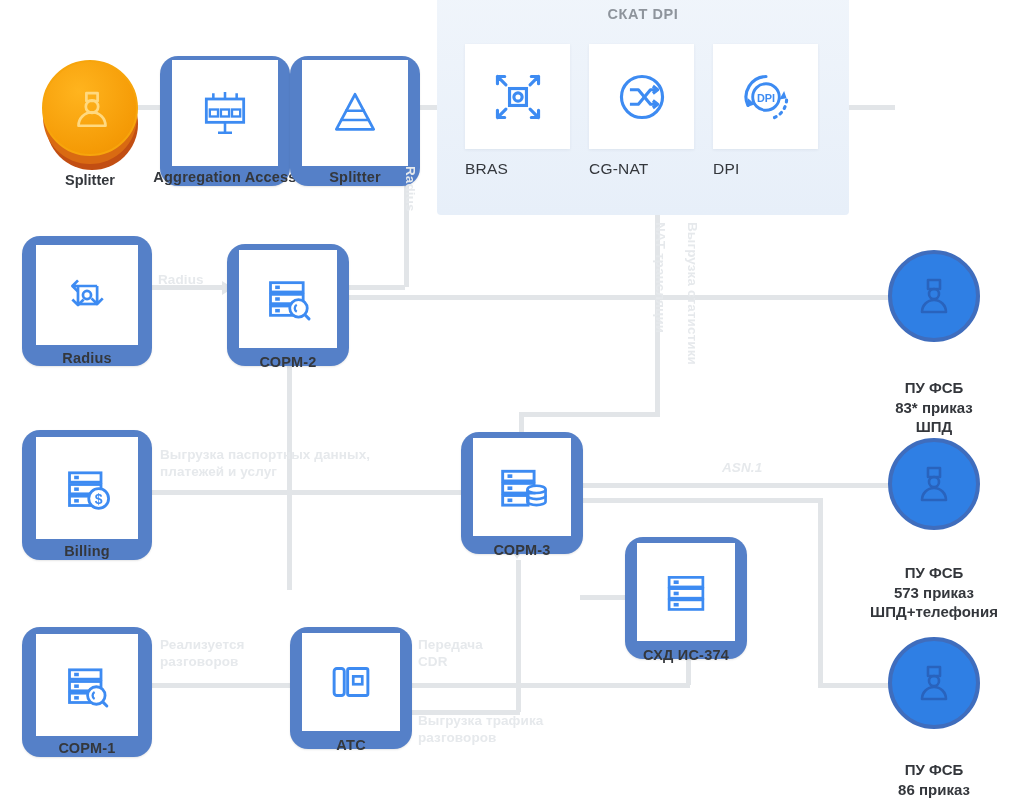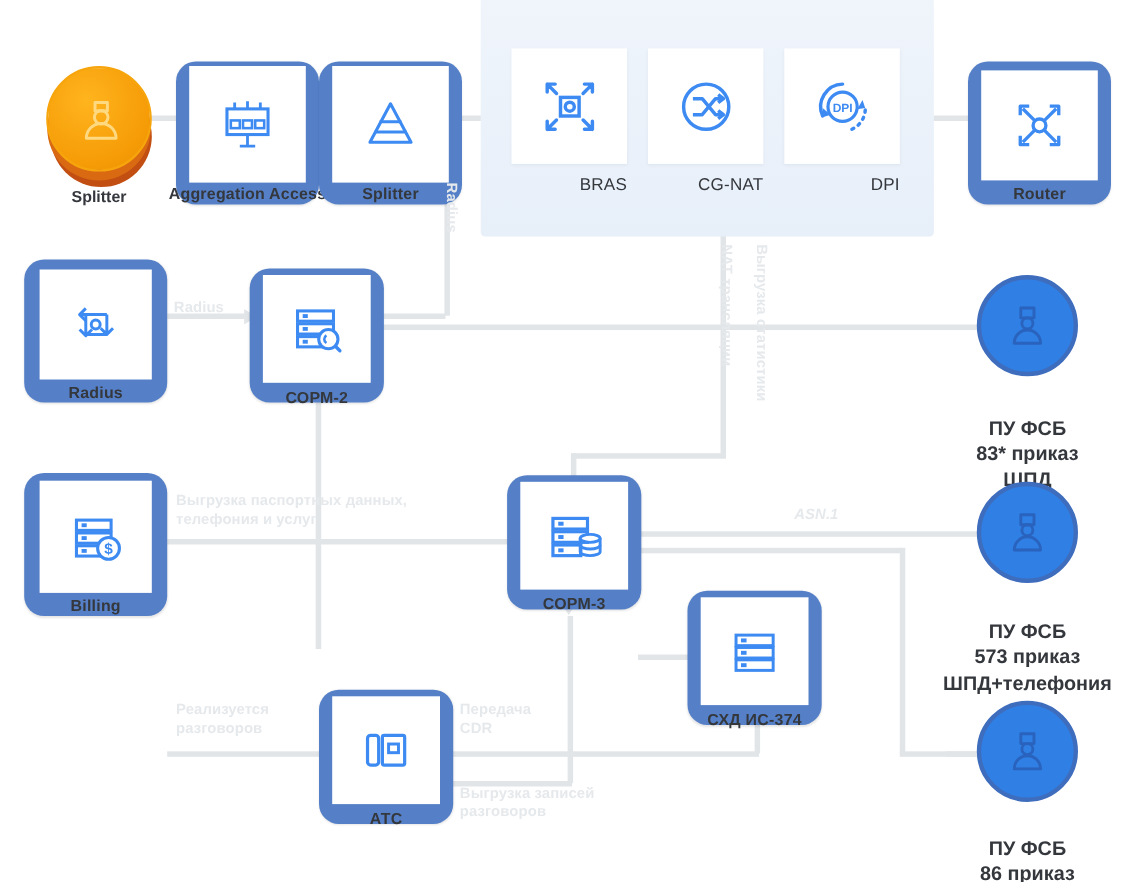--- a/index.html
+++ b/index.html
@@ -130,6 +130,7 @@
   <div class="ln lnh" style="left:860px;top:683px;width:35px;"></div>
 
   <div id="skat-panel">
+    <div id="skat-title">СКАТ DPI</div>
 
     <div class="skat-tile" style="left:28px;">
       <svg width="58" height="58" viewBox="0 0 48 48">

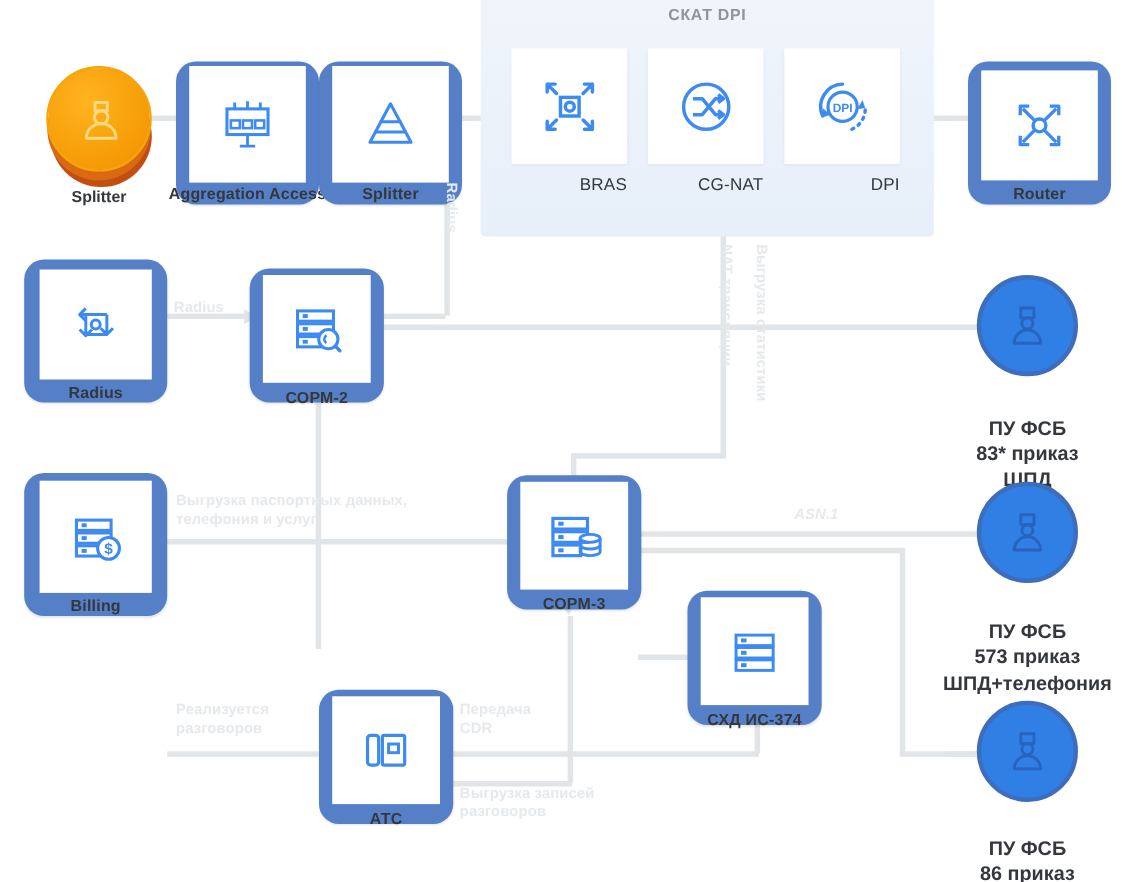--- a/index.html
+++ b/index.html
@@ -43,7 +43,7 @@
     box-shadow:0 1px 3px rgba(40,60,90,.07);
   }
   .skat-lbl{
-    position:absolute;top:172px;width:105px;text-align:right;
+    position:absolute;top:172px;width:105px;text-align:left;
     font-size:15.5px;color:#34373c;letter-spacing:.2px;
   }
 

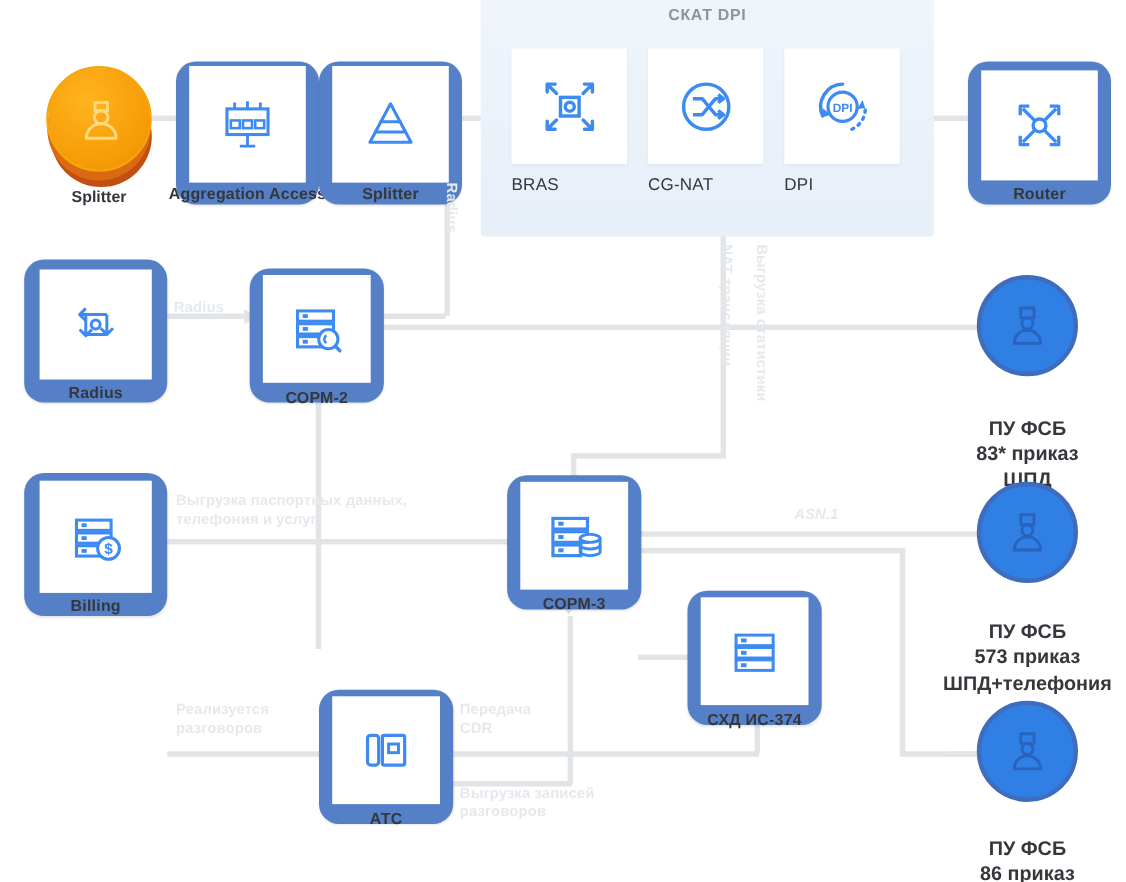--- a/index.html
+++ b/index.html
@@ -207,17 +207,6 @@
     <div class="lbl" style="left:0px;top:113px;width:130px;">Splitter</div>
   </div>
 
-  <div class="node" style="left:880px;top:56px;width:130px;height:130px;">
-    <div class="card" style="width:130px;height:130px;"></div>
-    <div class="tile" style="left:12px;top:8px;width:106px;height:100px;">
-      <svg width="56" height="56" viewBox="0 0 48 48">
-        <circle cx="24" cy="24" r="5" fill="none" stroke="#3d8bf2" stroke-width="2.6"></circle>
-        <path d="M20.5 20.5 L11 11 M27.5 20.5 L37 11 M20.5 27.5 L11 37 M27.5 27.5 L37 37" stroke="#3d8bf2" stroke-width="2.6"></path>
-        <path d="M9 16 L9 9 L16 9 M39 16 L39 9 L32 9 M9 32 L9 39 L16 39 M39 32 L39 39 L32 39" fill="none" stroke="#3d8bf2" stroke-width="2.6" stroke-linejoin="round"></path>
-      </svg>
-    </div>
-    <div class="lbl" style="left:0px;top:113px;width:130px;">Router</div>
-  </div>
 
   <div class="node" style="left:22px;top:236px;width:130px;height:130px;">
     <div class="card" style="width:130px;height:130px;"></div>

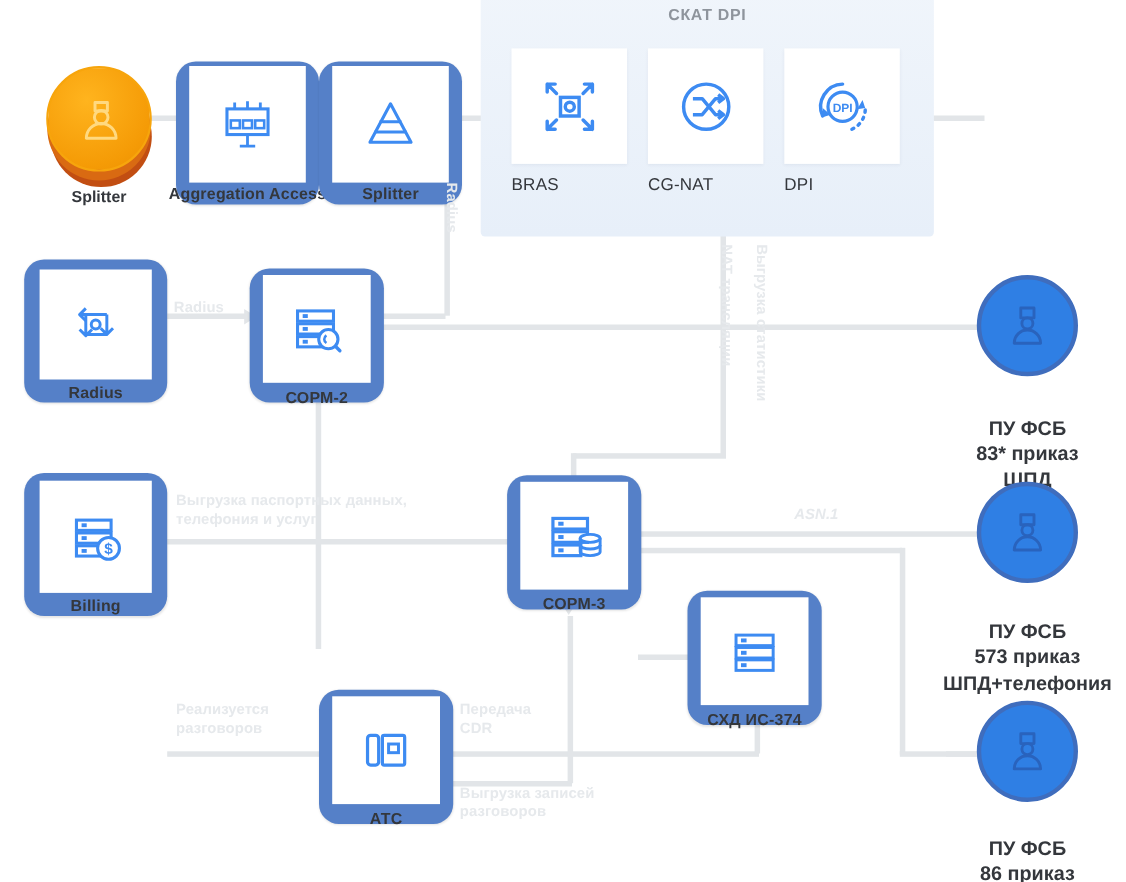--- a/index.html
+++ b/index.html
@@ -62,7 +62,7 @@
     background:#2f7fe4;border:4px solid #3f6dbd;box-sizing:border-box;
     display:flex;align-items:center;justify-content:center;}
   .circ-lbl{position:absolute;width:180px;text-align:center;
-    font-size:18px;font-weight:bold;color:#34373c;line-height:1.3;}
+    font-size:15px;font-weight:bold;color:#34373c;line-height:1.3;}
 
   
   .ln{position:absolute;background:#e2e5e8;}

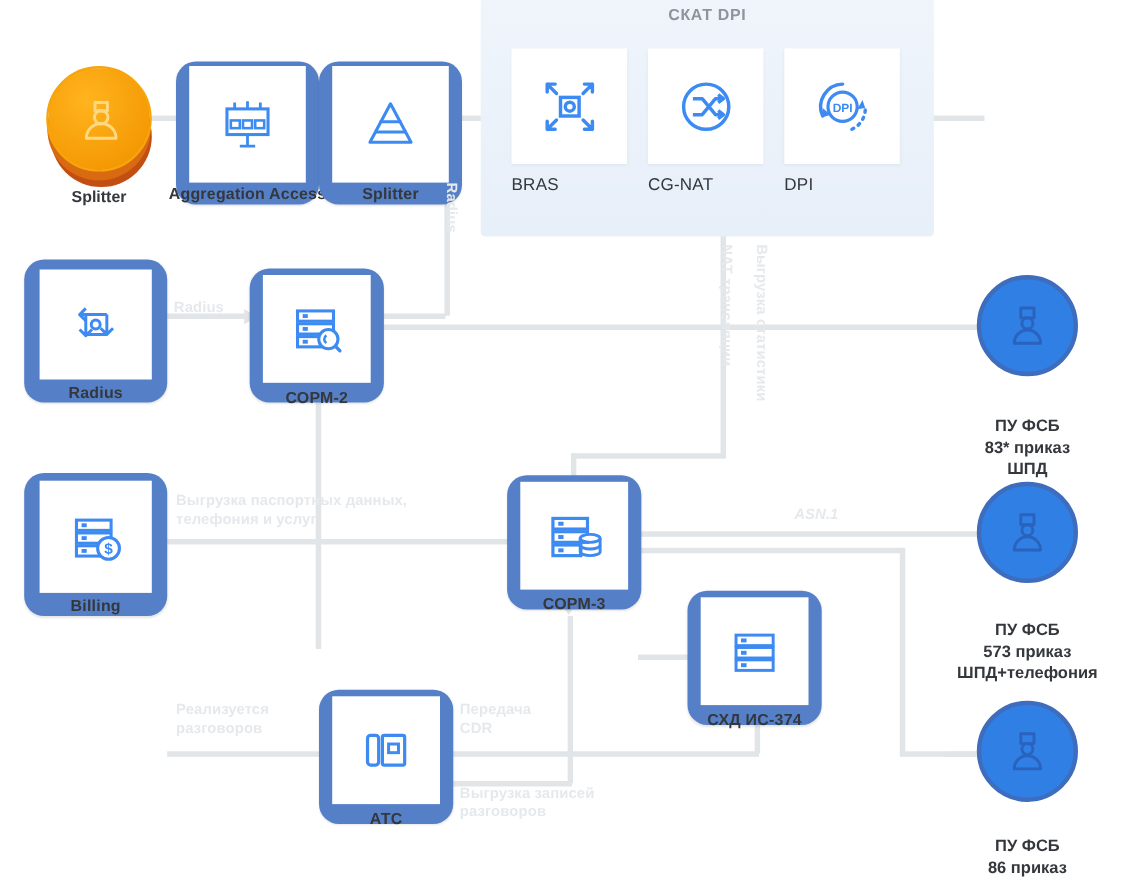--- a/index.html
+++ b/index.html
@@ -345,7 +345,7 @@
   <div class="elbl rot" style="left:700px;top:222px;">Выгрузка статистики</div>
 
   <div class="elbl" style="left:160px;top:447px;white-space:pre-line;">Выгрузка паспортных данных,
-телефония и услуг</div>
+платежей и услуг</div>
 
 
   <div class="elbl" style="left:160px;top:637px;white-space:pre-line;">Реализуется

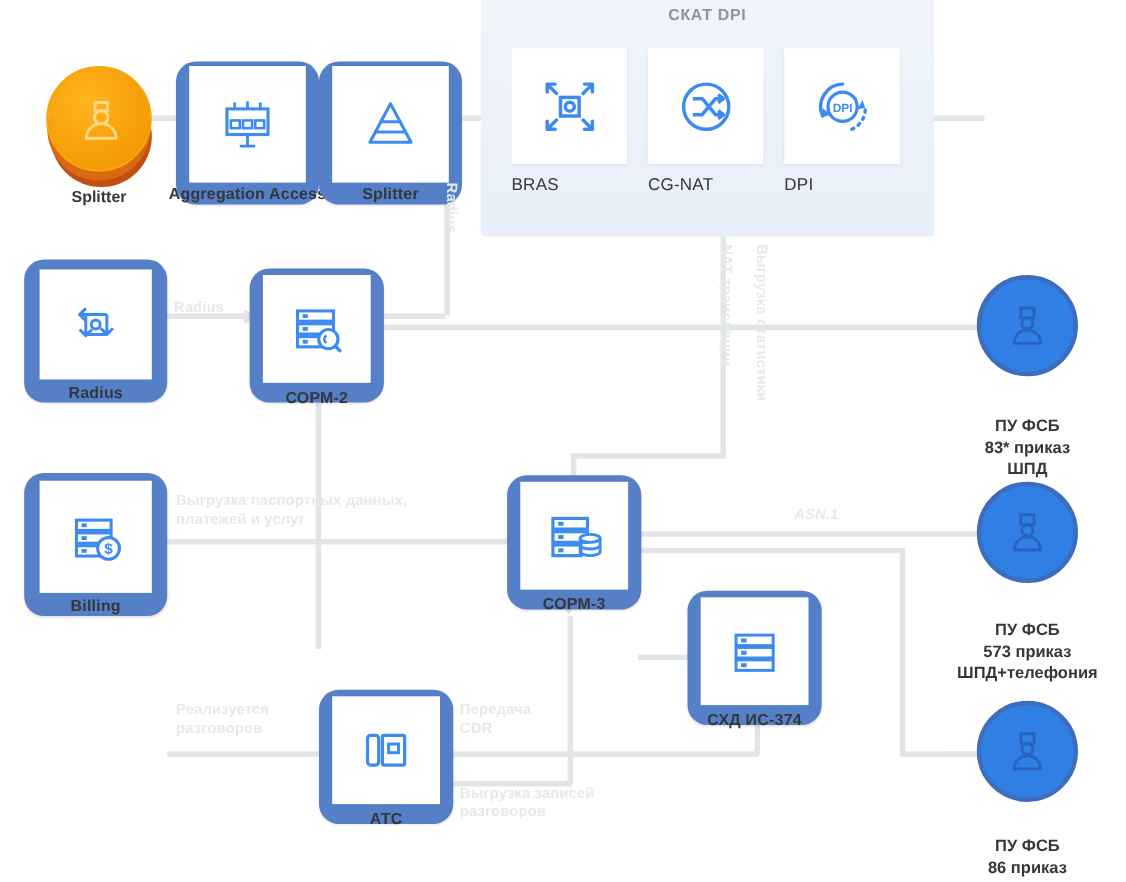--- a/index.html
+++ b/index.html
@@ -354,7 +354,7 @@
   <div class="elbl" style="left:418px;top:637px;white-space:pre-line;">Передача
 CDR</div>
 
-  <div class="elbl" style="left:418px;top:713px;white-space:pre-line;">Выгрузка записей
+  <div class="elbl" style="left:418px;top:713px;white-space:pre-line;">Выгрузка трафика
 разговоров</div>
 
   <div class="elbl" style="left:722px;top:460px;font-style:italic;">ASN.1</div>

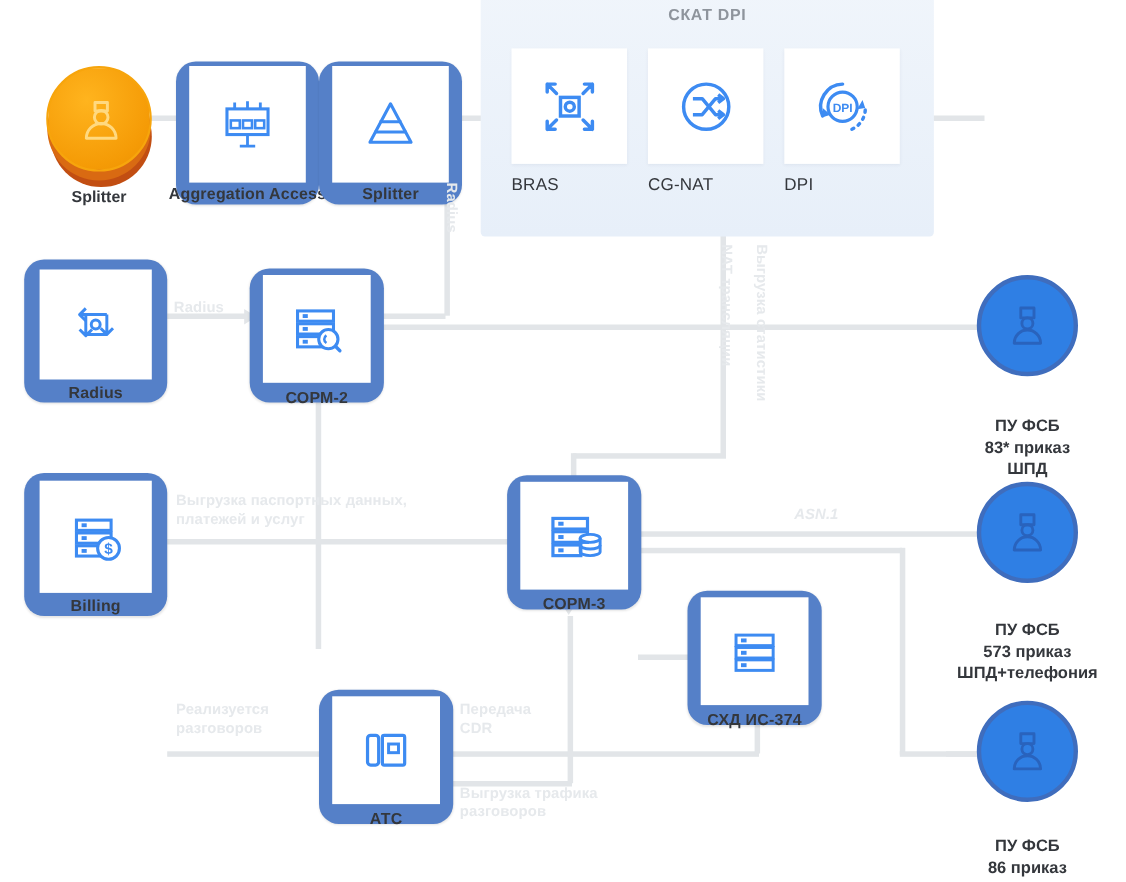--- a/index.html
+++ b/index.html
@@ -290,6 +290,23 @@
     <div class="lbl" style="left:-14px;top:110px;width:150px;">СХД ИС-374</div>
   </div>
 
+  <div class="node" style="left:22px;top:627px;width:130px;height:130px;">
+    <div class="card" style="width:130px;height:130px;"></div>
+    <div class="tile" style="left:14px;top:7px;width:102px;height:102px;">
+      <svg width="56" height="56" viewBox="0 0 48 48">
+        <rect x="9" y="11" width="27" height="8" fill="none" stroke="#3d8bf2" stroke-width="2.4"></rect>
+        <rect x="9" y="21" width="27" height="8" fill="none" stroke="#3d8bf2" stroke-width="2.4"></rect>
+        <rect x="9" y="31" width="19" height="8" fill="none" stroke="#3d8bf2" stroke-width="2.4"></rect>
+        <rect x="13" y="13.5" width="4" height="3" fill="#3d8bf2"></rect>
+        <rect x="13" y="23.5" width="4" height="3" fill="#3d8bf2"></rect>
+        <rect x="13" y="33.5" width="4" height="3" fill="#3d8bf2"></rect>
+        <circle cx="32" cy="33" r="7.5" fill="#fff" stroke="#3d8bf2" stroke-width="2.4"></circle>
+        <path d="M30.5 30 a3.5 3.5 0 0 0 0 6" fill="none" stroke="#3d8bf2" stroke-width="2"></path>
+        <path d="M37.5 38.5 L41 42" stroke="#3d8bf2" stroke-width="2.6" stroke-linecap="round"></path>
+      </svg>
+    </div>
+    <div class="lbl" style="left:0px;top:113px;width:130px;">СОРМ-1</div>
+  </div>
 
   <div class="node" style="left:290px;top:627px;width:122px;height:139px;">
     <div class="card" style="width:122px;height:122px;"></div>

